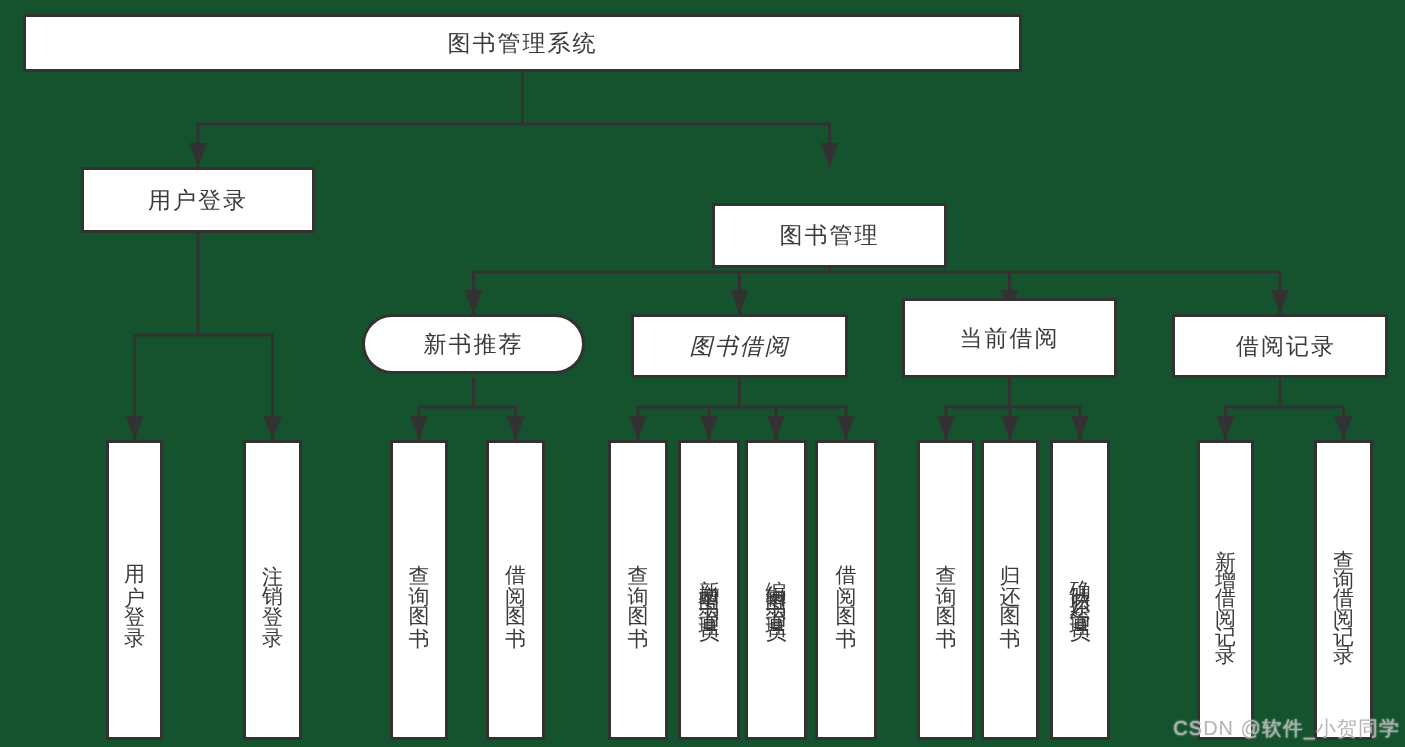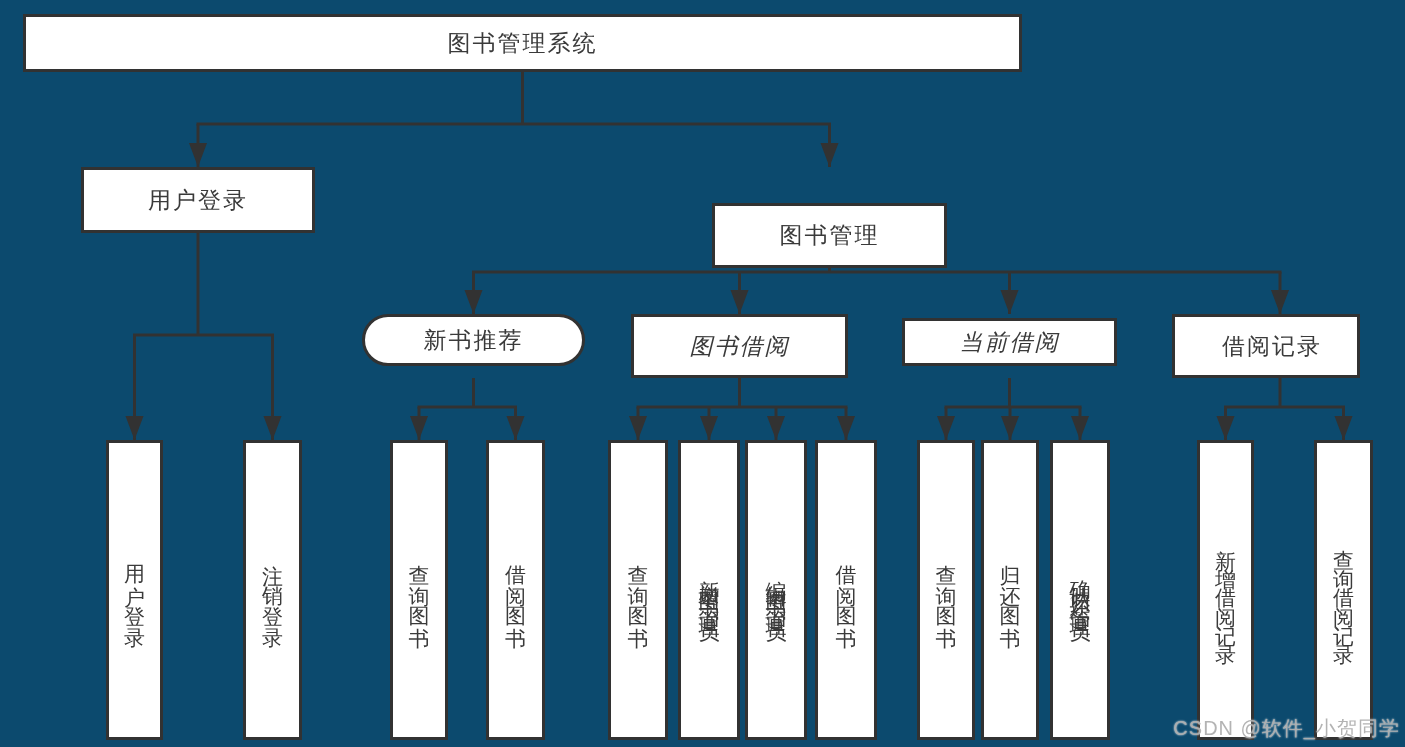--- a/index.html
+++ b/index.html
@@ -4,7 +4,7 @@
 <style>
   html,body{margin:0;padding:0;background:#ffffff;}
   .canvas{
-    position:relative;width:1405px;height:747px;background:#0c4a6e;
+    position:relative;width:1405px;height:747px;background:#14532d;
     font-family:"Liberation Sans",sans-serif;overflow:hidden;
   }
   .connectors{position:absolute;left:0;top:0;}

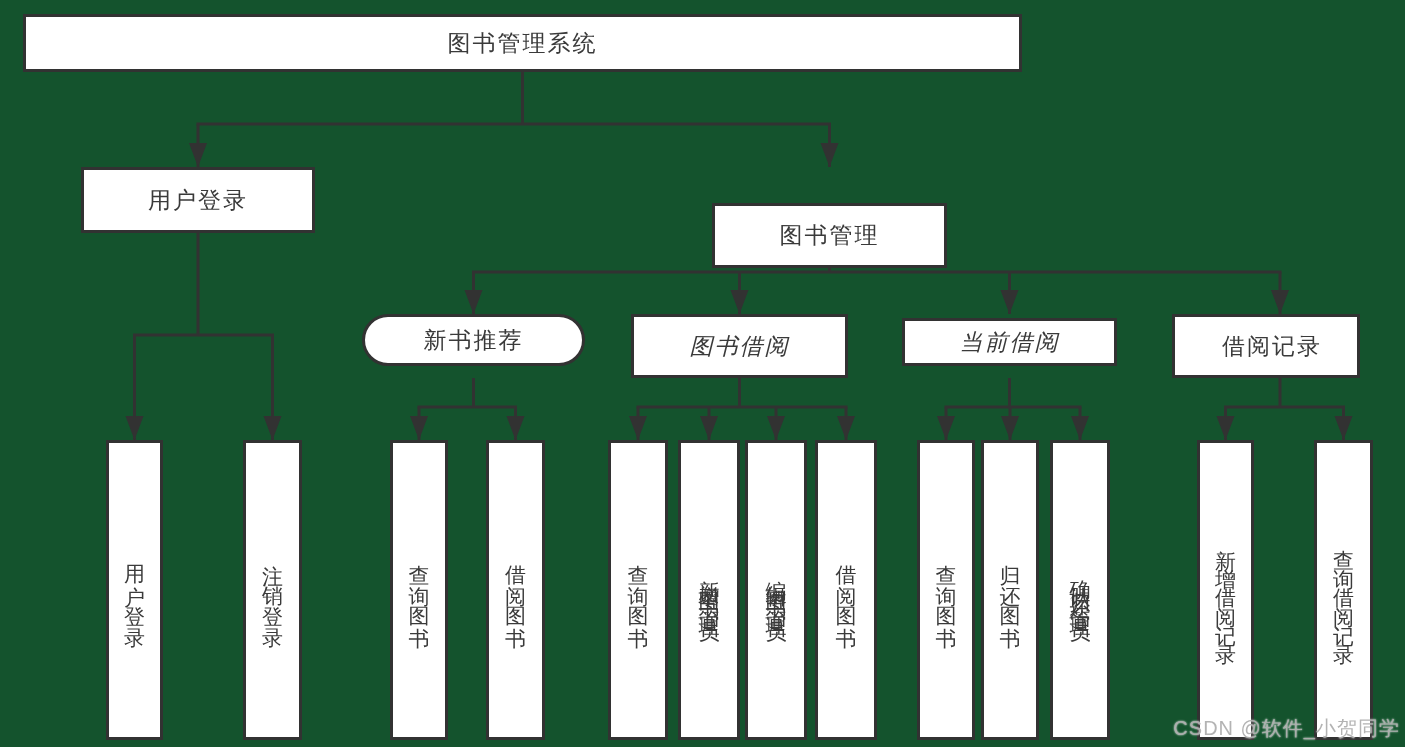--- a/index.html
+++ b/index.html
@@ -90,7 +90,7 @@
     <span>图书管理</span>
   </div>
 
-  <div class="box h-box" style="left:362px;top:314px;width:223px;height:52px;border-radius:31px;">
+  <div class="box h-box" style="left:362px;top:314px;width:223px;height:60px;border-radius:31px;">
     <span>新书推荐</span>
   </div>
   <div class="box h-box" style="left:631px;top:314px;width:217px;height:64px;font-style:italic;">

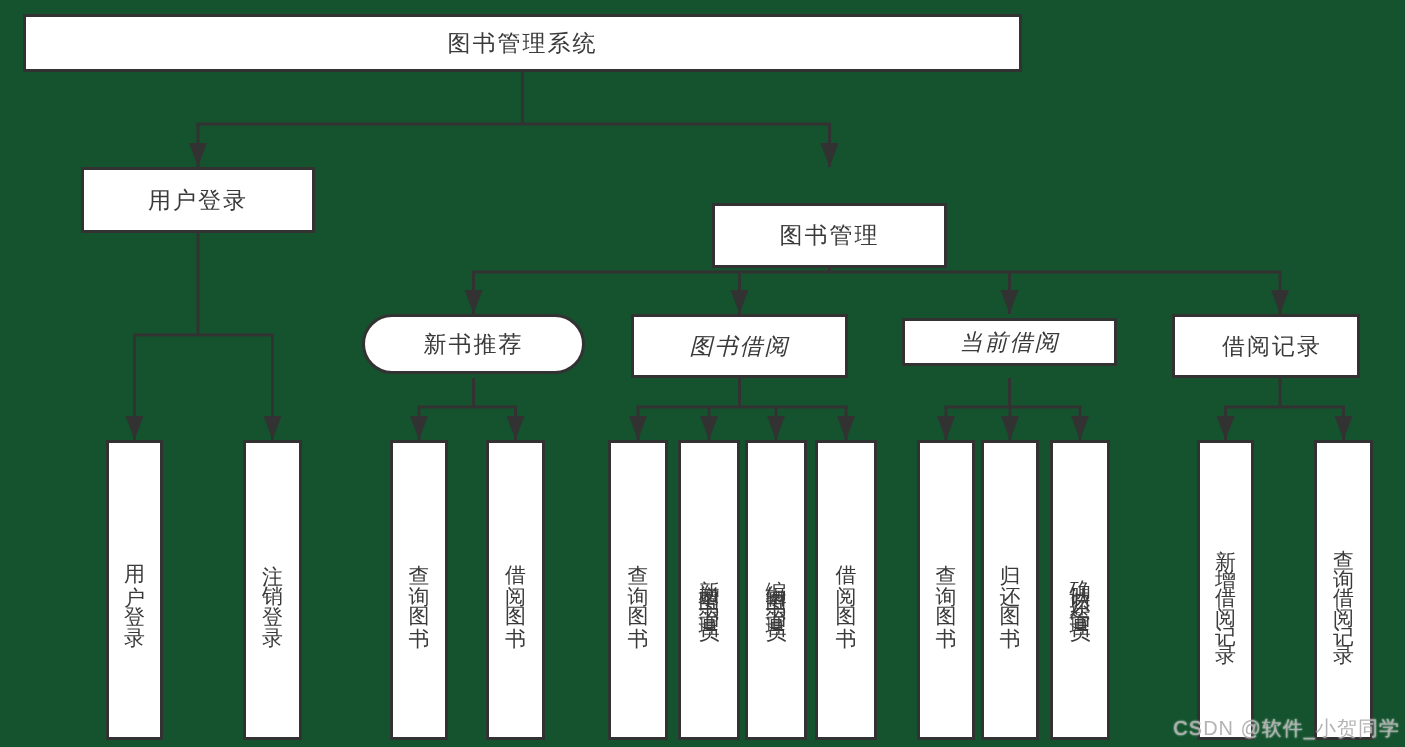--- a/index.html
+++ b/index.html
@@ -96,7 +96,7 @@
   <div class="box h-box" style="left:631px;top:314px;width:217px;height:64px;font-style:italic;">
     <span>图书借阅</span>
   </div>
-  <div class="box h-box" style="left:902px;top:318px;width:215px;height:48px;font-style:italic;">
+  <div class="box h-box" style="left:902px;top:298px;width:215px;height:80px;">
     <span>当前借阅</span>
   </div>
   <div class="box h-box" style="left:1172px;top:314px;width:188px;height:64px;padding-left:12px;">

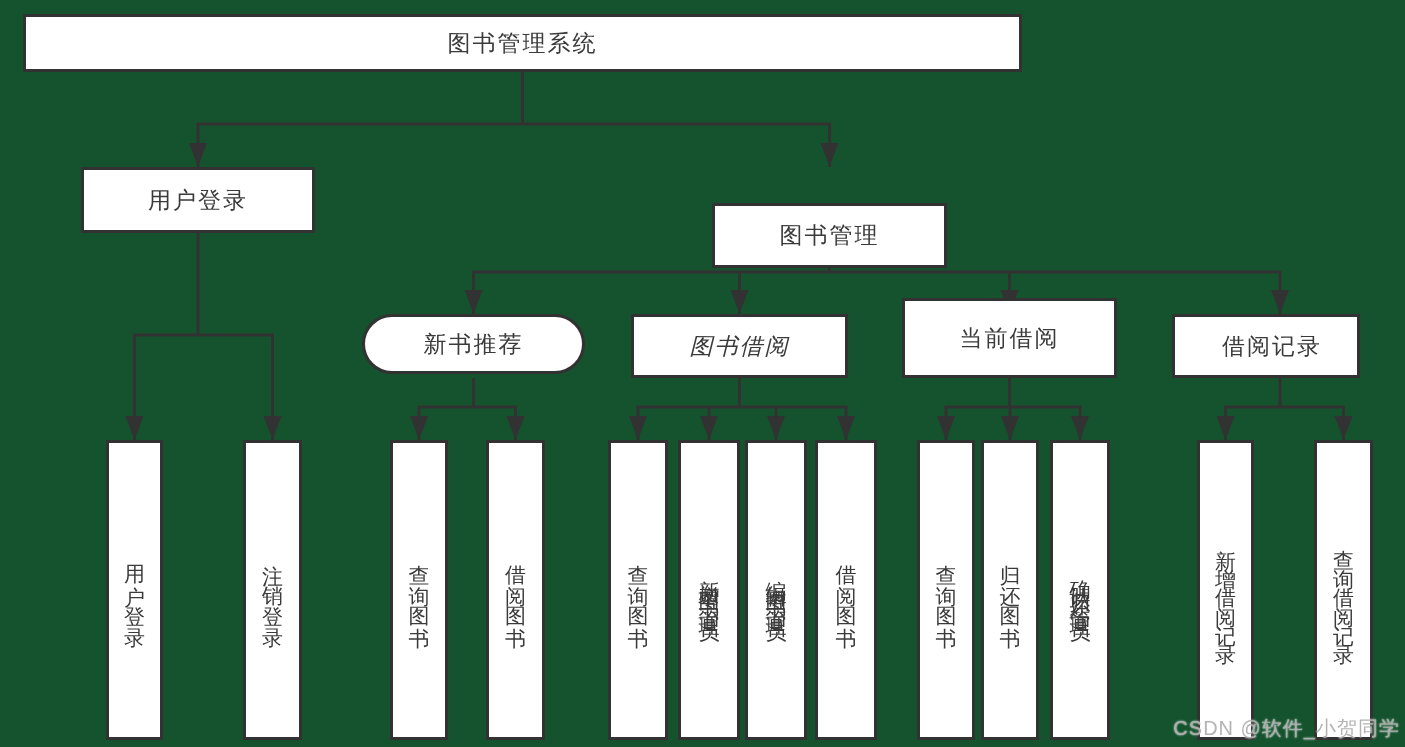--- a/index.html
+++ b/index.html
@@ -99,7 +99,7 @@
   <div class="box h-box" style="left:902px;top:298px;width:215px;height:80px;">
     <span>当前借阅</span>
   </div>
-  <div class="box h-box" style="left:1172px;top:314px;width:188px;height:64px;padding-left:12px;">
+  <div class="box h-box" style="left:1172px;top:314px;width:216px;height:64px;padding-left:12px;">
     <span>借阅记录</span>
   </div>
 

